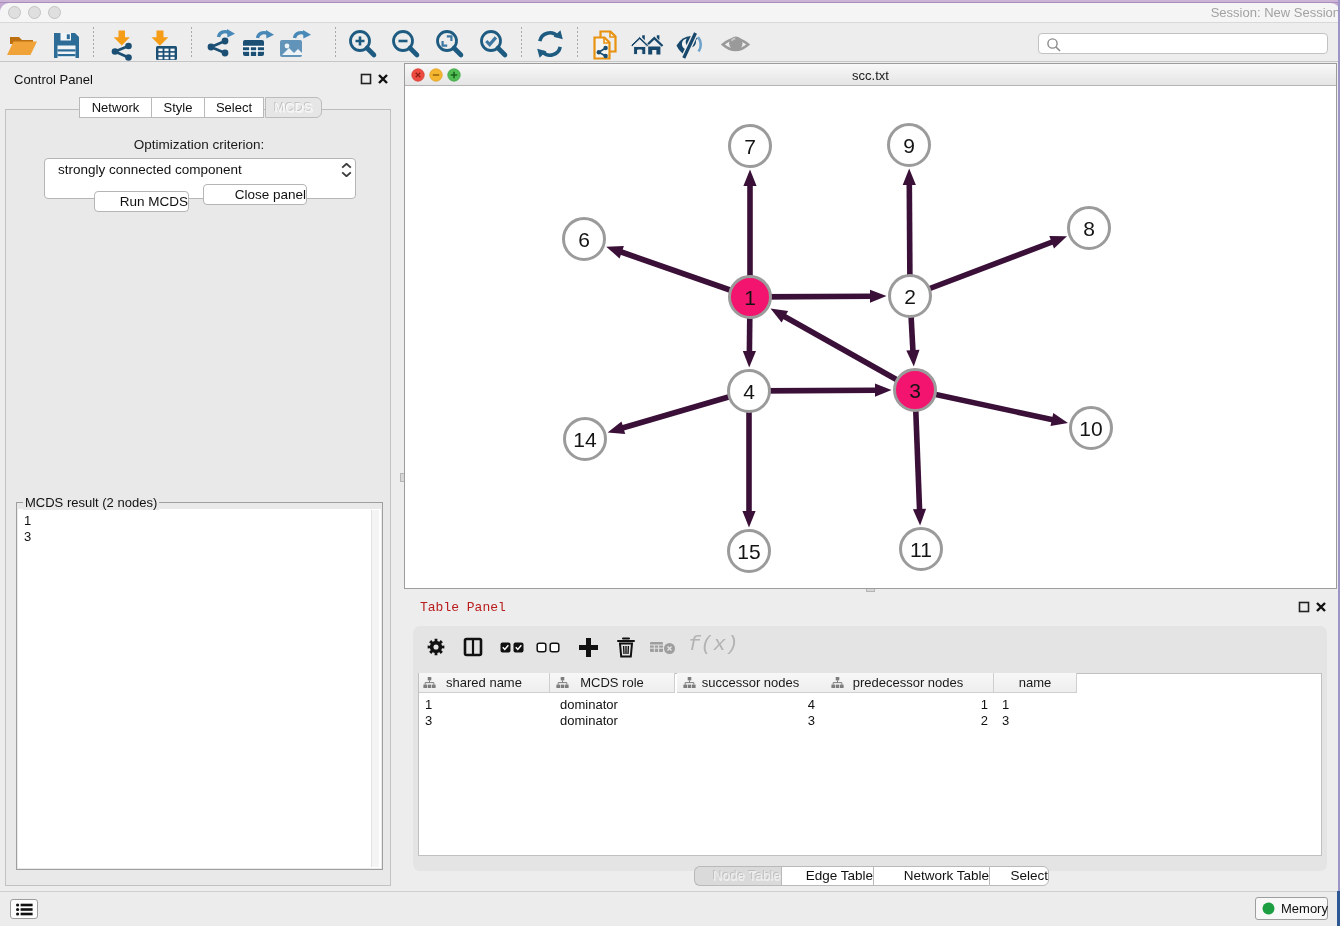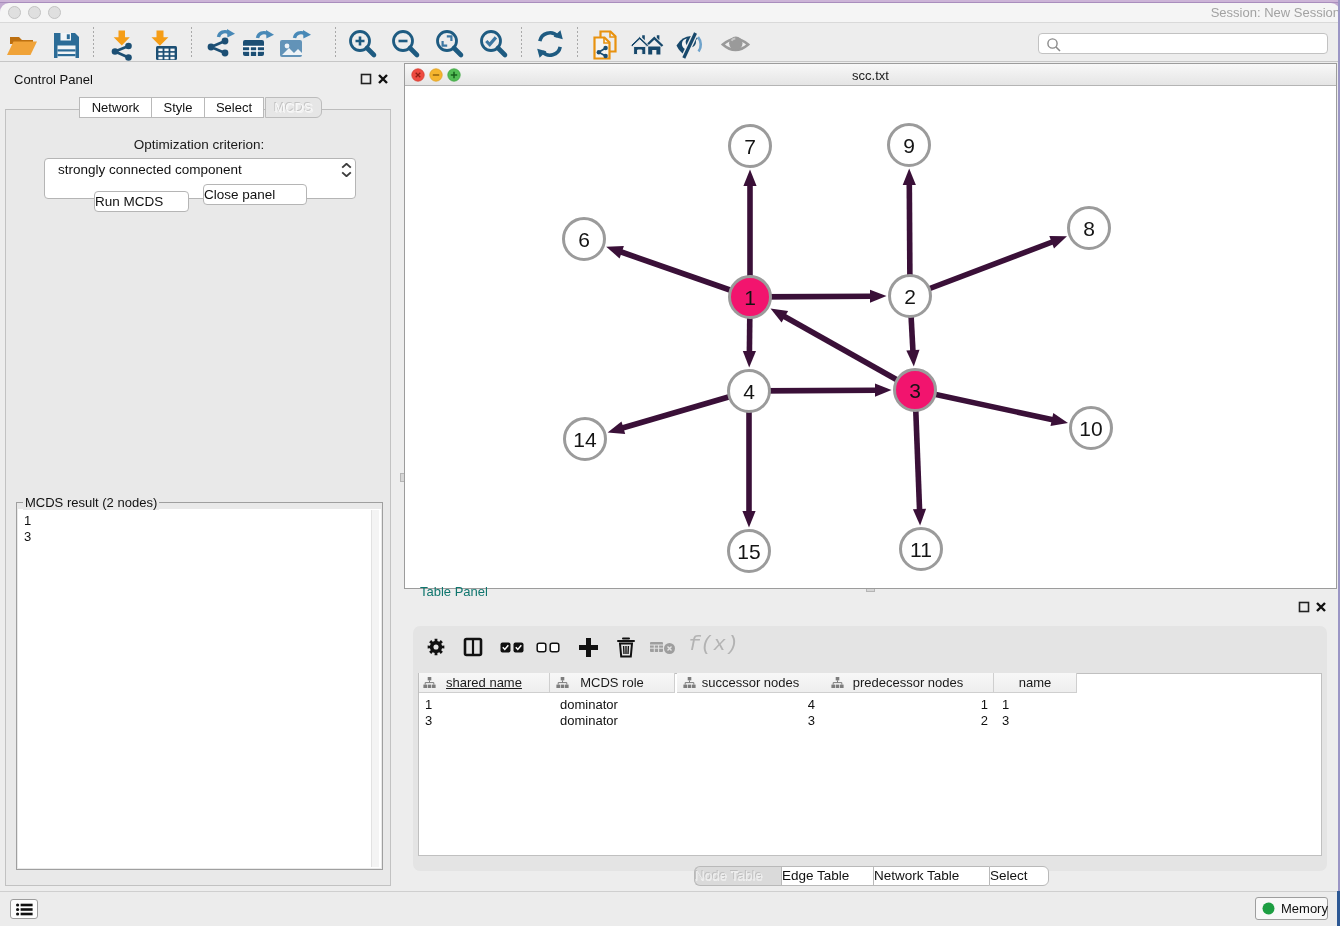--- a/index.html
+++ b/index.html
@@ -29,7 +29,7 @@
 #tab-mcds { background:#e6e6e6; color:#f8f8f8; text-shadow:-1px -1px 0 #c4c4c4, 1px 1px 0 #f2f2f2; border:1px solid #bcbcbc; border-radius:0 6px 6px 0; }
 #opt-label { left:6px; top:137px; width:386px; text-align:center; font-size:13.5px; color:#1a1a1a; }
 #combo { left:44px; top:158px; width:312px; height:41px; background:#fff; border:1px solid #b5b5b5; border-radius:4px; font-size:13.5px; color:#111; line-height:21px; padding-left:13px; }
-.btn { height:21px; background:#fff; border:1px solid #b5b5b5; border-radius:4px; font-size:13.5px; color:#111; text-align:left; line-height:19px; }
+.btn { height:21px; background:#fff; border:1px solid #b5b5b5; border-radius:4px; font-size:13.5px; color:#111; text-align:right; line-height:19px; }
 #fieldset { left:16px; top:502px; width:367px; height:368px; border:1px solid #9f9f9f; }
 #fieldlegend { left:23px; top:495px; background:#e9e9e9; padding:0 2px; font-size:13px; color:#111; }
 #fieldwhite { left:18px; top:509px; width:363px; height:359px; background:#fff; }

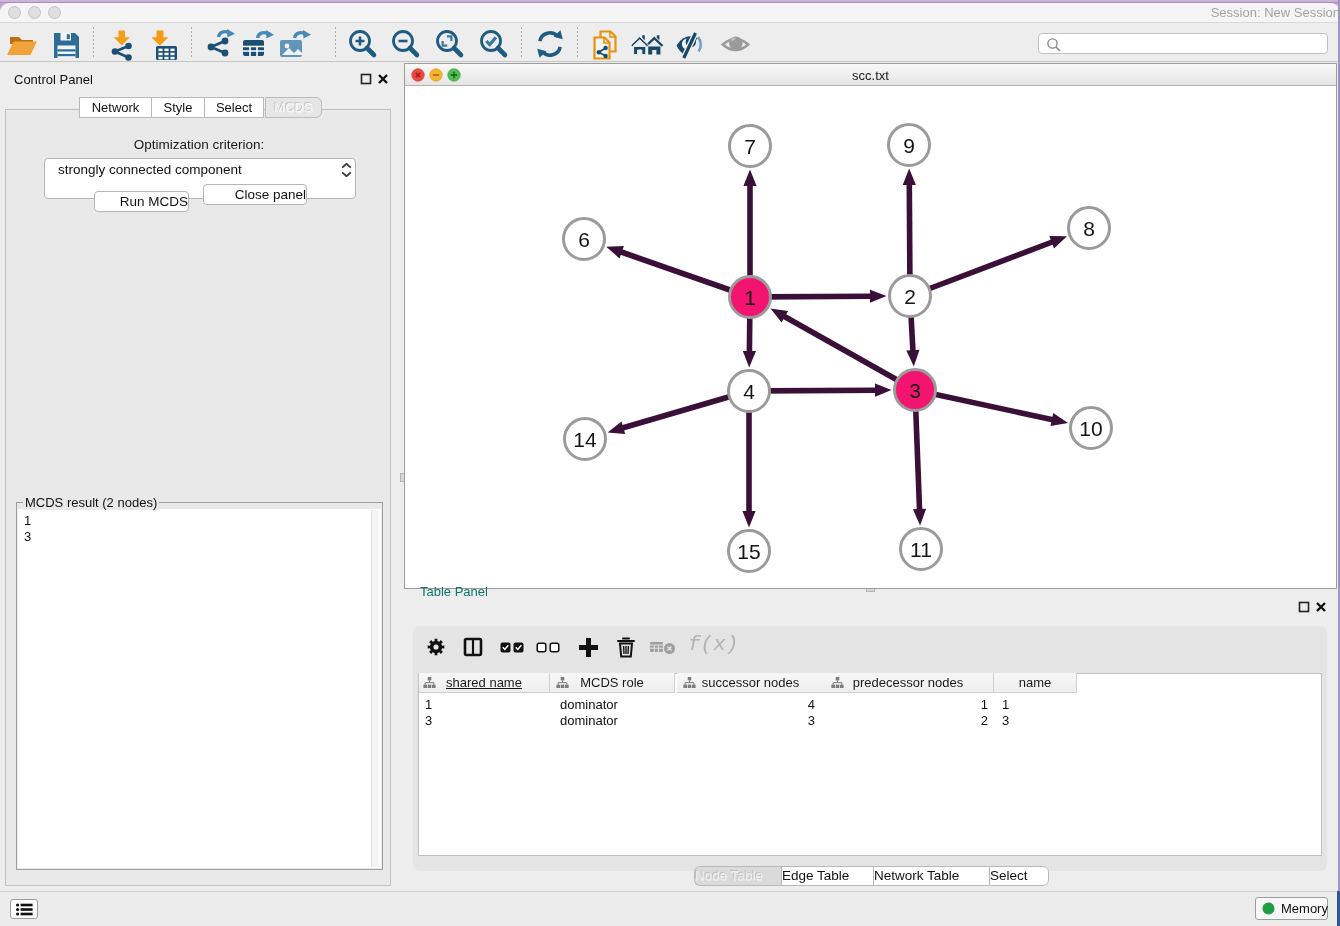--- a/index.html
+++ b/index.html
@@ -40,7 +40,7 @@
 #nettitle { left:0; top:0; width:931px; height:22px; background:linear-gradient(#f8f8f8,#e5e5e5); border-bottom:1px solid #b4b4b4; }
 #netname { width:100%; top:4px; text-align:center; font-size:13px; color:#1a1a1a; }
 
-#tp-title { left:420px; top:584px; font-size:13px; color:#0f766e; }
+#tp-title { left:420px; top:600px; font-size:13px; color:#b91c1c;font-family:Liberation Mono, monospace; }
 #tp-body { left:413px; top:626px; width:914px; height:245px; background:#e4e4e4; border-radius:7px; }
 #tbl { left:418px; top:673px; width:904px; height:183px; background:#fff; border:1px solid #c0c0c0; }
 .th { top:673px; height:20px; background:linear-gradient(#f7f7f7,#eee); border-right:1px solid #cfcfcf; border-bottom:1px solid #cfcfcf; font-size:13px; color:#1a1a1a; text-align:center; line-height:20px; }

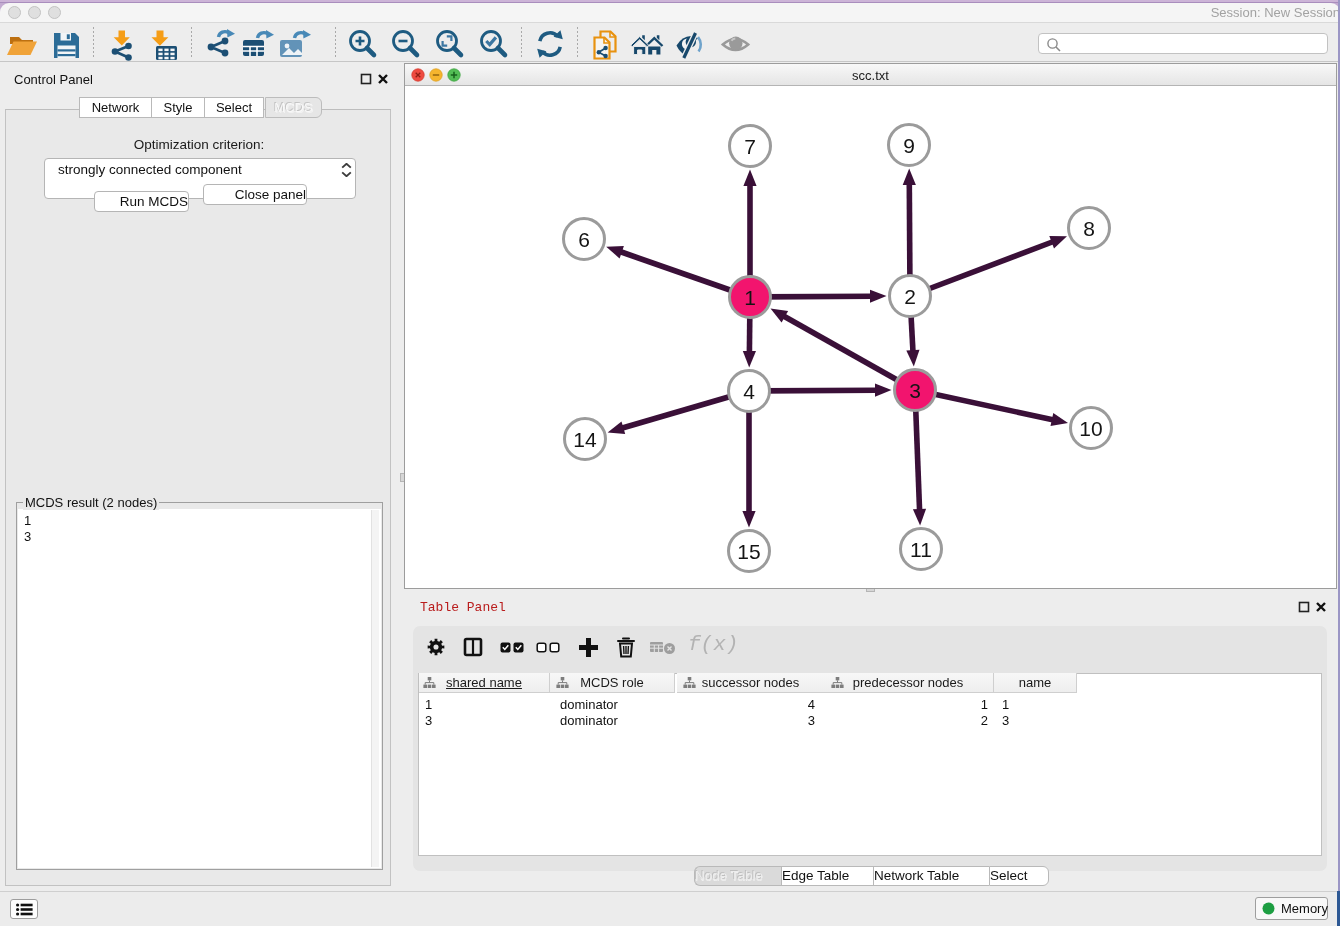--- a/index.html
+++ b/index.html
@@ -343,7 +343,7 @@
 
 <div id="tbl" class="abs"></div>
 
-<div class="th abs" style="left:419px;width:131px;text-decoration:underline;"><svg class="abs" style="left:4px;top:4px" width="13" height="12" viewBox="0 0 13 12">
+<div class="th abs" style="left:419px;width:131px;"><svg class="abs" style="left:4px;top:4px" width="13" height="12" viewBox="0 0 13 12">
       <g fill="#7d7d7d">
         <rect x="4.7" y="0" width="3.6" height="3.4"></rect>
         <rect x="0.4" y="7.6" width="3.6" height="3.4"></rect>

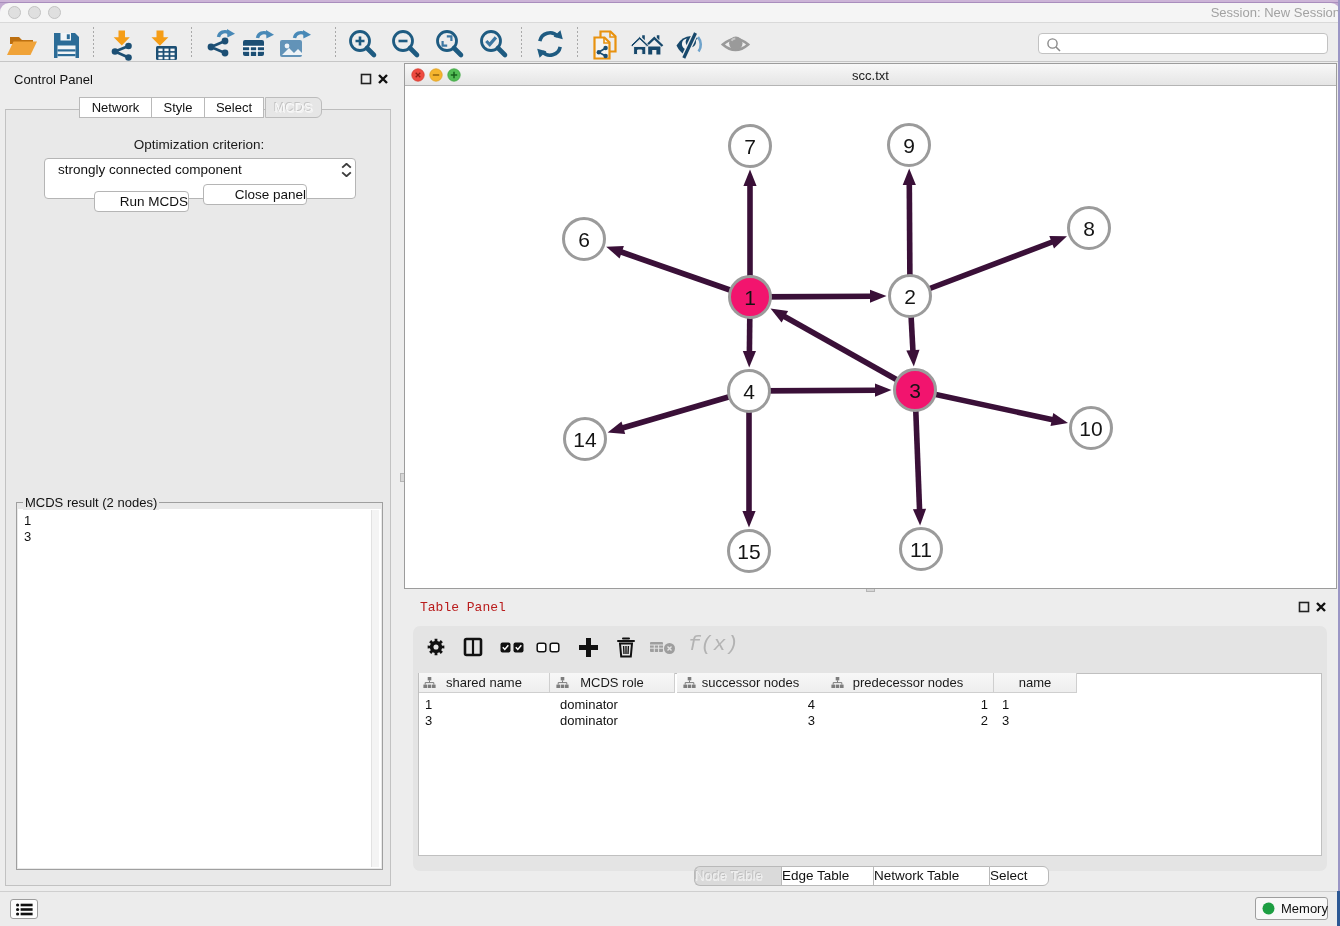--- a/index.html
+++ b/index.html
@@ -45,7 +45,7 @@
 #tbl { left:418px; top:673px; width:904px; height:183px; background:#fff; border:1px solid #c0c0c0; }
 .th { top:673px; height:20px; background:linear-gradient(#f7f7f7,#eee); border-right:1px solid #cfcfcf; border-bottom:1px solid #cfcfcf; font-size:13px; color:#1a1a1a; text-align:center; line-height:20px; }
 .td { font-size:13px; color:#111; height:16px; line-height:16px; }
-.btab { top:866px; height:20px; background:#fff; border:1px solid #b9b9b9; border-right:none; font-size:13.5px; color:#111; text-align:left; line-height:18px; }
+.btab { top:866px; height:20px; background:#fff; border:1px solid #b9b9b9; border-right:none; font-size:13.5px; color:#111; text-align:right; line-height:18px; }
 
 #statusbar { left:0; top:891px; width:1337px; height:35px; background:#ececec; border-top:1px solid #cfcfcf; }
 #listbtn { left:10px; top:899px; width:28px; height:20px; background:#fdfdfd; border:1px solid #9e9e9e; border-radius:3px; }

